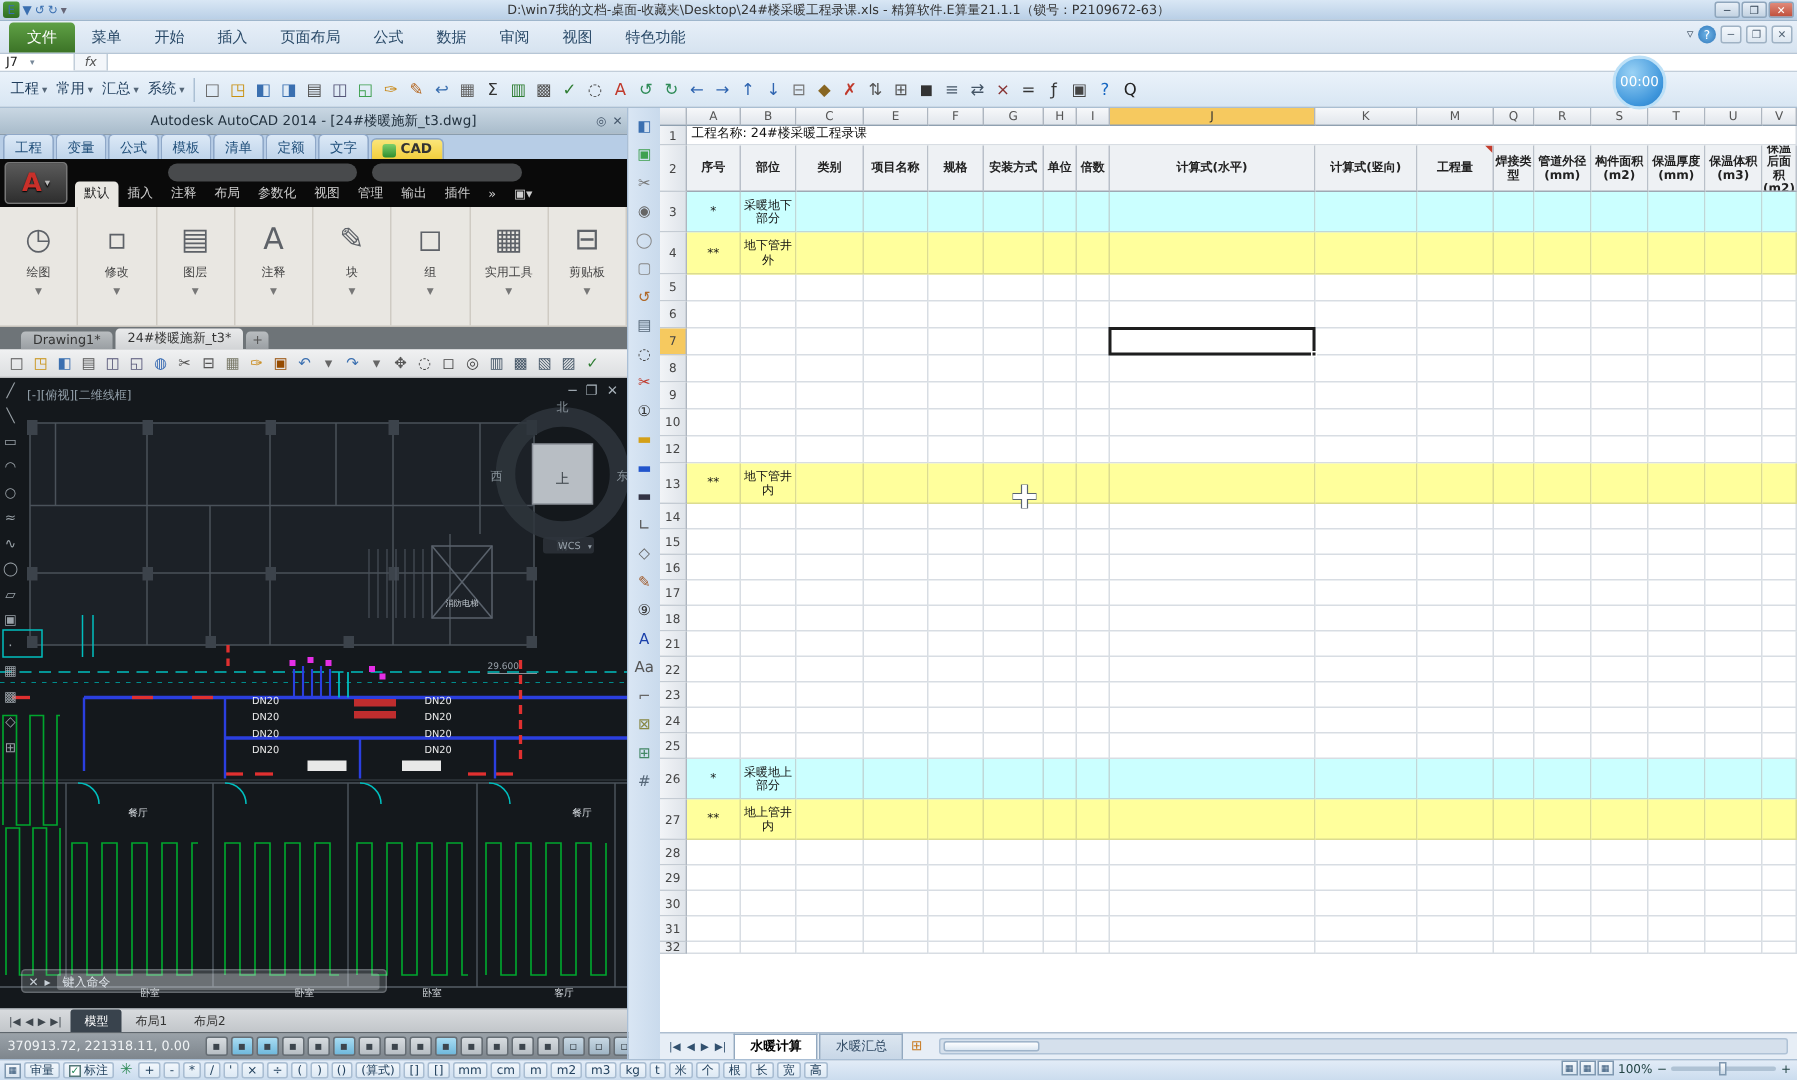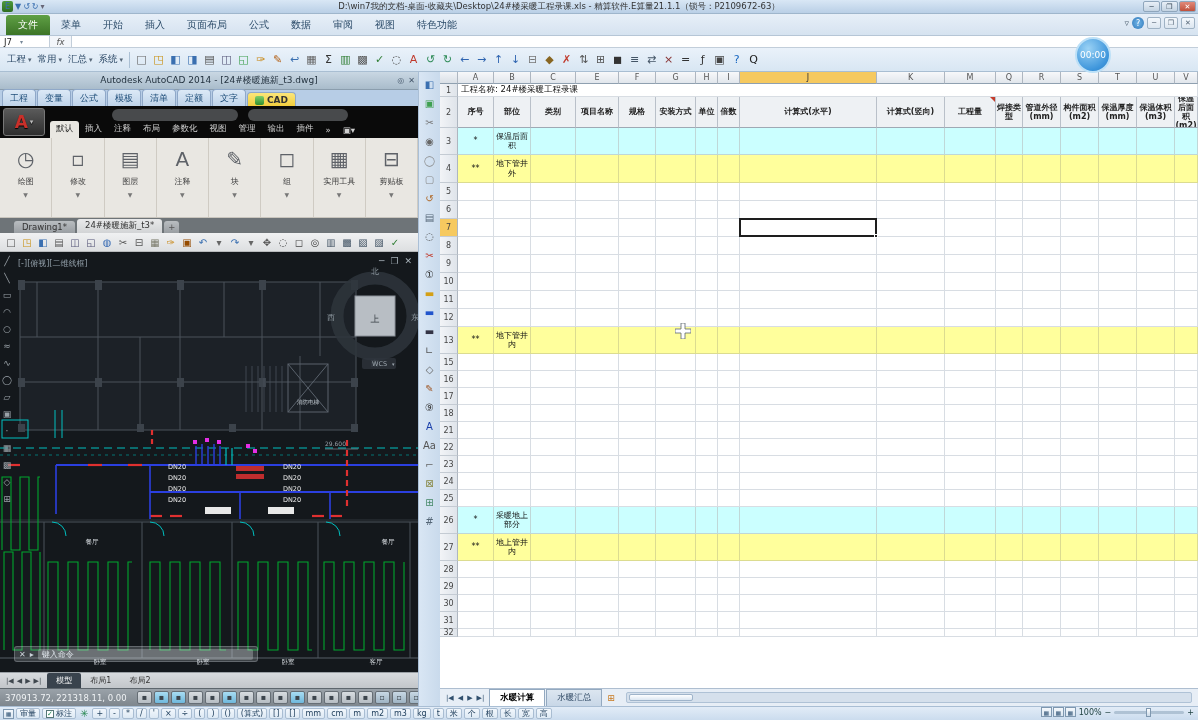--- a/index.html
+++ b/index.html
@@ -672,7 +672,7 @@
       <div class="ss-row" style="height: 27px;">
         <div class="ss-rowhdr" style="height: 27px;">3</div>
         <div class="cell cyan" style="width: 36px; height: 27px;">*</div>
-        <div class="cell cyan" style="width: 37px; height: 27px;">保温后面积</div>
+        <div class="cell cyan" style="width: 37px; height: 27px;">采暖地下部分</div>
         <div class="cell cyan" style="width: 45px; height: 27px;"></div>
         <div class="cell cyan" style="width: 43px; height: 27px;"></div>
         <div class="cell cyan" style="width: 37px; height: 27px;"></div>

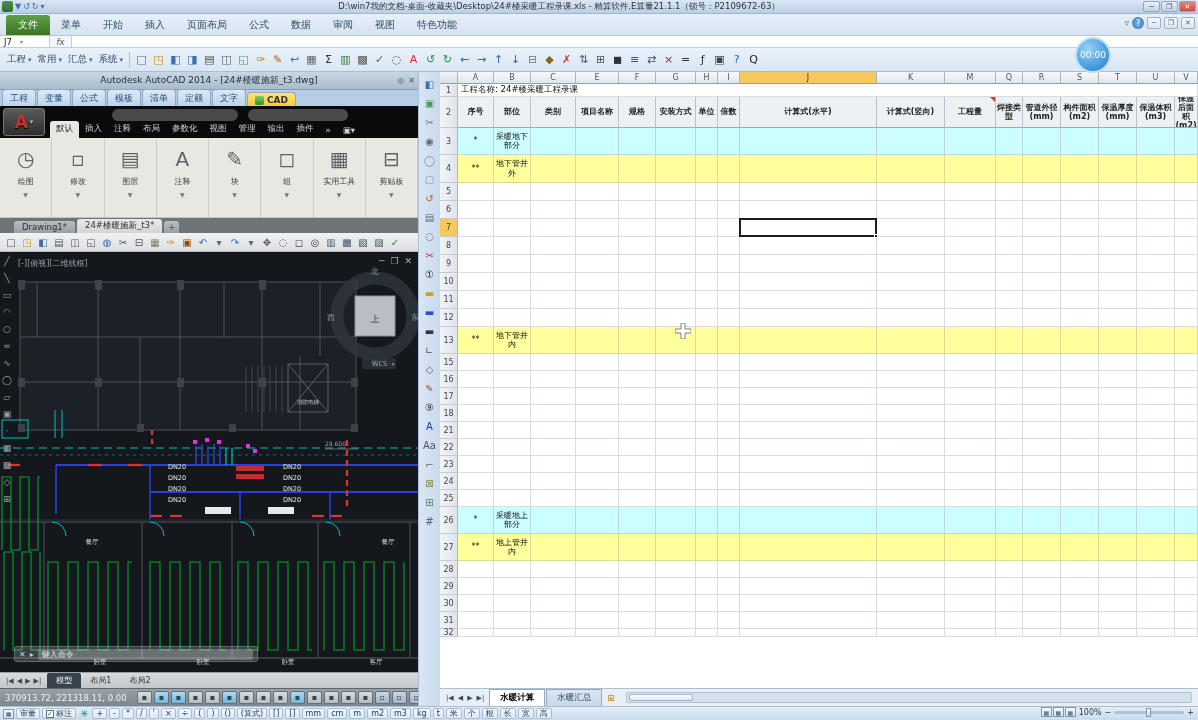--- a/index.html
+++ b/index.html
@@ -830,26 +830,6 @@
         <div class="cell" style="width: 23px; height: 18px;"></div>
       </div>
       <div class="ss-row" style="height: 18px;">
-        <div class="ss-rowhdr" style="height: 18px;">11</div>
-        <div class="cell" style="width: 36px; height: 18px;"></div>
-        <div class="cell" style="width: 37px; height: 18px;"></div>
-        <div class="cell" style="width: 45px; height: 18px;"></div>
-        <div class="cell" style="width: 43px; height: 18px;"></div>
-        <div class="cell" style="width: 37px; height: 18px;"></div>
-        <div class="cell" style="width: 40px; height: 18px;"></div>
-        <div class="cell" style="width: 22px; height: 18px;"></div>
-        <div class="cell" style="width: 22px; height: 18px;"></div>
-        <div class="cell" style="width: 137px; height: 18px;"></div>
-        <div class="cell" style="width: 68px; height: 18px;"></div>
-        <div class="cell" style="width: 51px; height: 18px;"></div>
-        <div class="cell" style="width: 27px; height: 18px;"></div>
-        <div class="cell" style="width: 38px; height: 18px;"></div>
-        <div class="cell" style="width: 38px; height: 18px;"></div>
-        <div class="cell" style="width: 38px; height: 18px;"></div>
-        <div class="cell" style="width: 38px; height: 18px;"></div>
-        <div class="cell" style="width: 23px; height: 18px;"></div>
-      </div>
-      <div class="ss-row" style="height: 18px;">
         <div class="ss-rowhdr" style="height: 18px;">12</div>
         <div class="cell" style="width: 36px; height: 18px;"></div>
         <div class="cell" style="width: 37px; height: 18px;"></div>

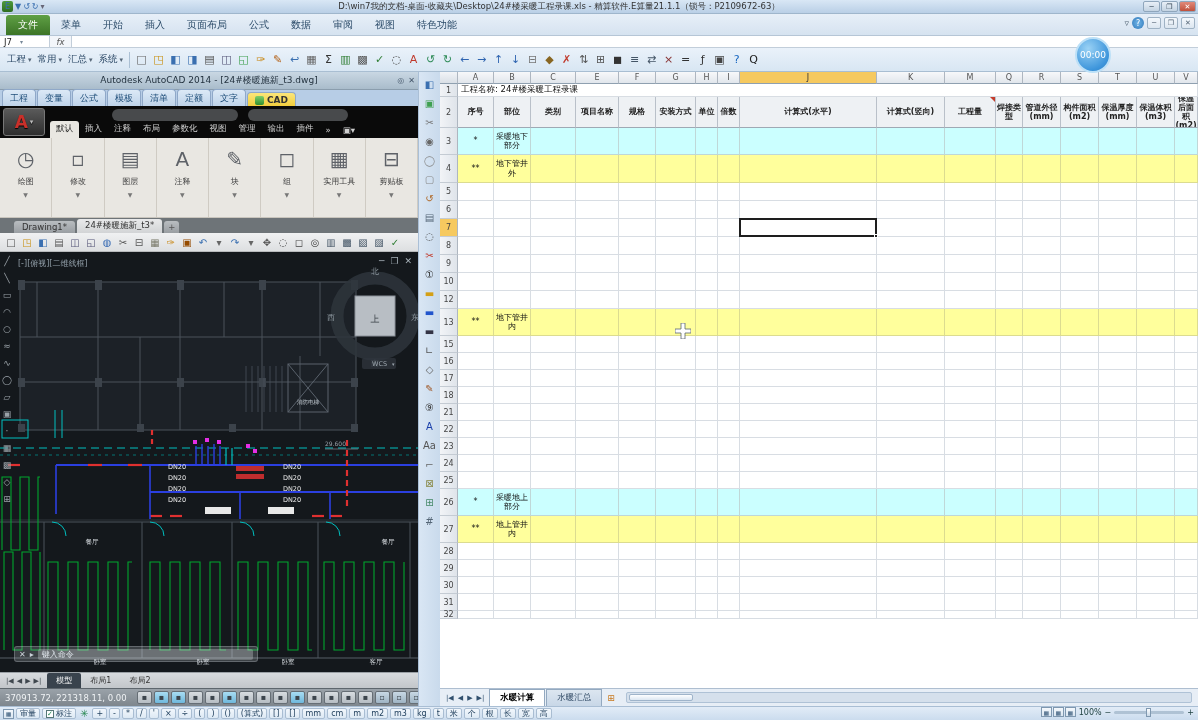--- a/index.html
+++ b/index.html
@@ -870,6 +870,26 @@
         <div class="cell yellow" style="width: 23px; height: 27px;"></div>
       </div>
       <div class="ss-row" style="height: 17px;">
+        <div class="ss-rowhdr" style="height: 17px;">14</div>
+        <div class="cell" style="width: 36px; height: 17px;"></div>
+        <div class="cell" style="width: 37px; height: 17px;"></div>
+        <div class="cell" style="width: 45px; height: 17px;"></div>
+        <div class="cell" style="width: 43px; height: 17px;"></div>
+        <div class="cell" style="width: 37px; height: 17px;"></div>
+        <div class="cell" style="width: 40px; height: 17px;"></div>
+        <div class="cell" style="width: 22px; height: 17px;"></div>
+        <div class="cell" style="width: 22px; height: 17px;"></div>
+        <div class="cell" style="width: 137px; height: 17px;"></div>
+        <div class="cell" style="width: 68px; height: 17px;"></div>
+        <div class="cell" style="width: 51px; height: 17px;"></div>
+        <div class="cell" style="width: 27px; height: 17px;"></div>
+        <div class="cell" style="width: 38px; height: 17px;"></div>
+        <div class="cell" style="width: 38px; height: 17px;"></div>
+        <div class="cell" style="width: 38px; height: 17px;"></div>
+        <div class="cell" style="width: 38px; height: 17px;"></div>
+        <div class="cell" style="width: 23px; height: 17px;"></div>
+      </div>
+      <div class="ss-row" style="height: 17px;">
         <div class="ss-rowhdr" style="height: 17px;">15</div>
         <div class="cell" style="width: 36px; height: 17px;"></div>
         <div class="cell" style="width: 37px; height: 17px;"></div>

